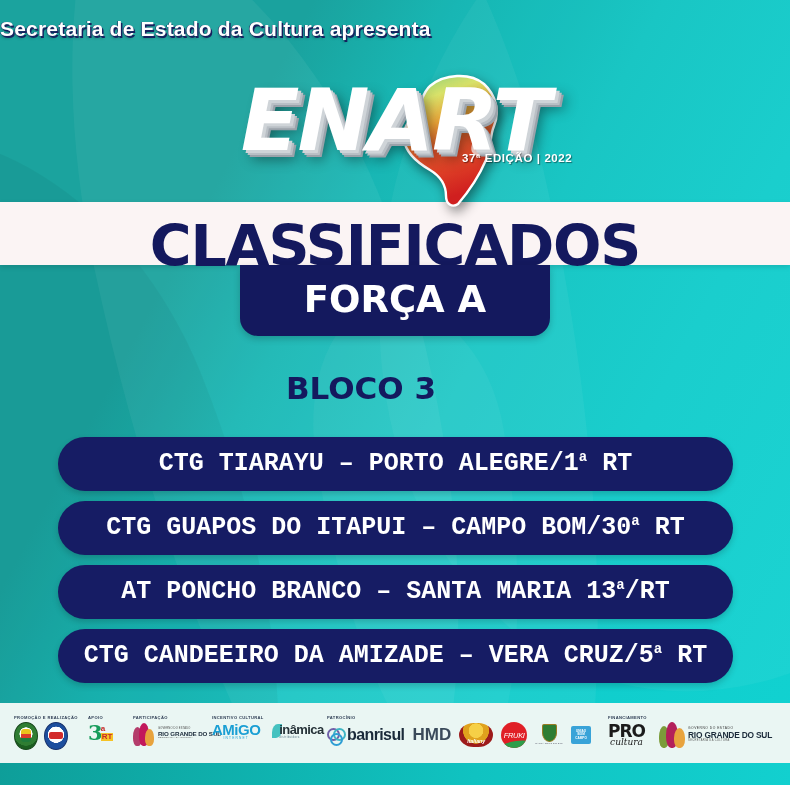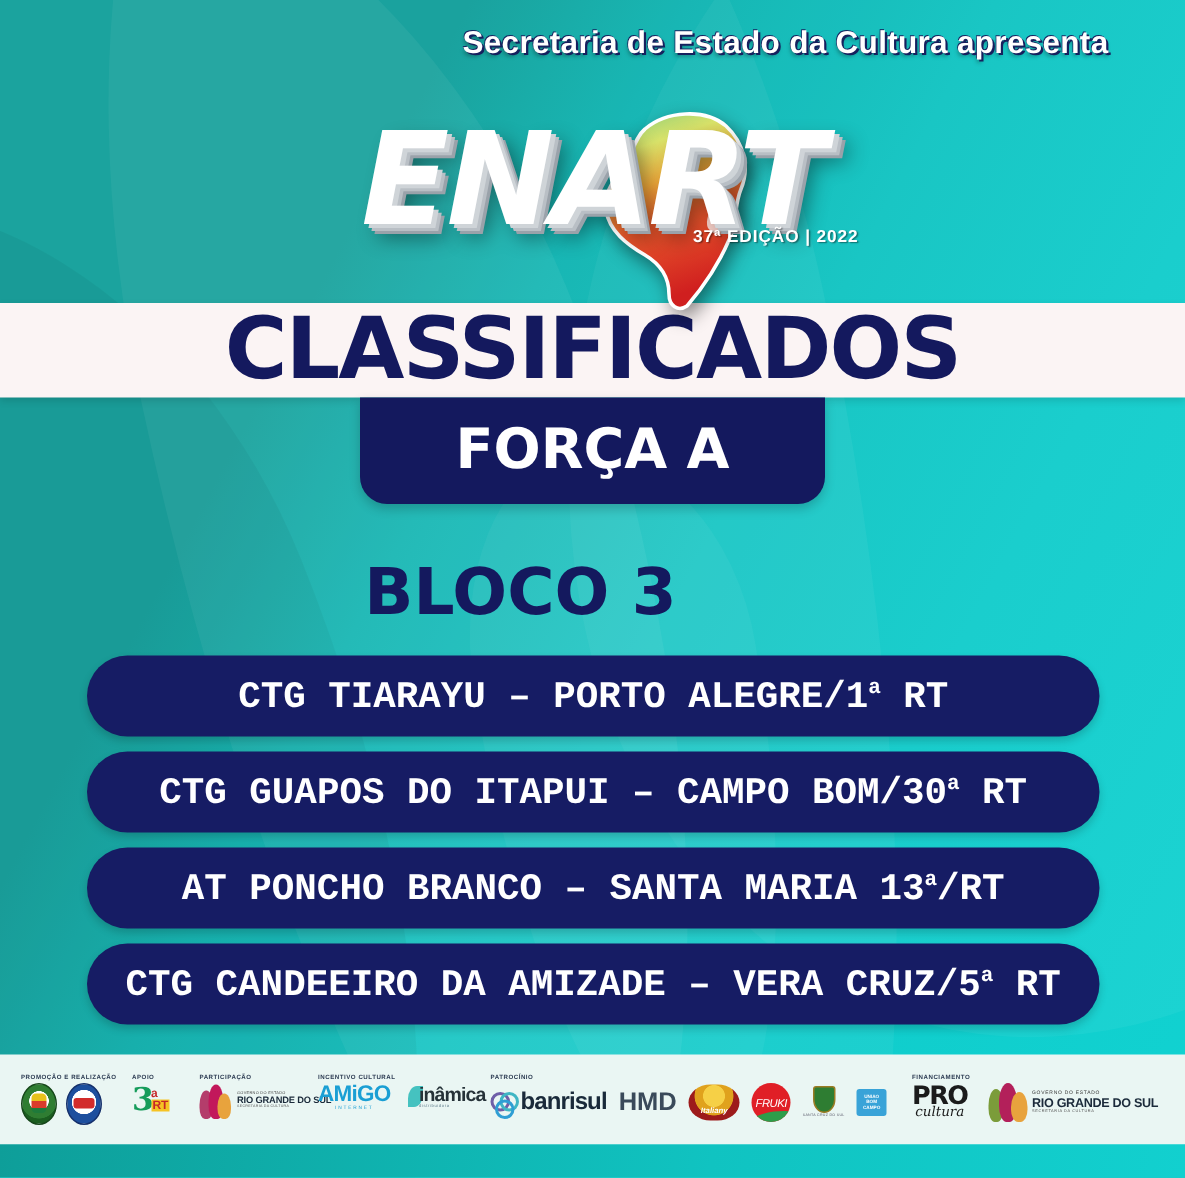--- a/index.html
+++ b/index.html
@@ -49,7 +49,7 @@
   
   .header{position:absolute;left:0;top:0;width:790px;height:200px;}
   .presenter{
-    position:absolute;top:17px;left:0;width:739px;text-align:right;
+    position:absolute;top:17px;left:0;width:739px;text-align:left;
     font-size:21px;font-weight:bold;color:#FFFFFF;letter-spacing:.2px;
     text-shadow:1.5px 1.5px 0 #16205e, -0.5px -0.5px 0 #16205e, 0 2px 3px rgba(0,0,0,.35);
   }

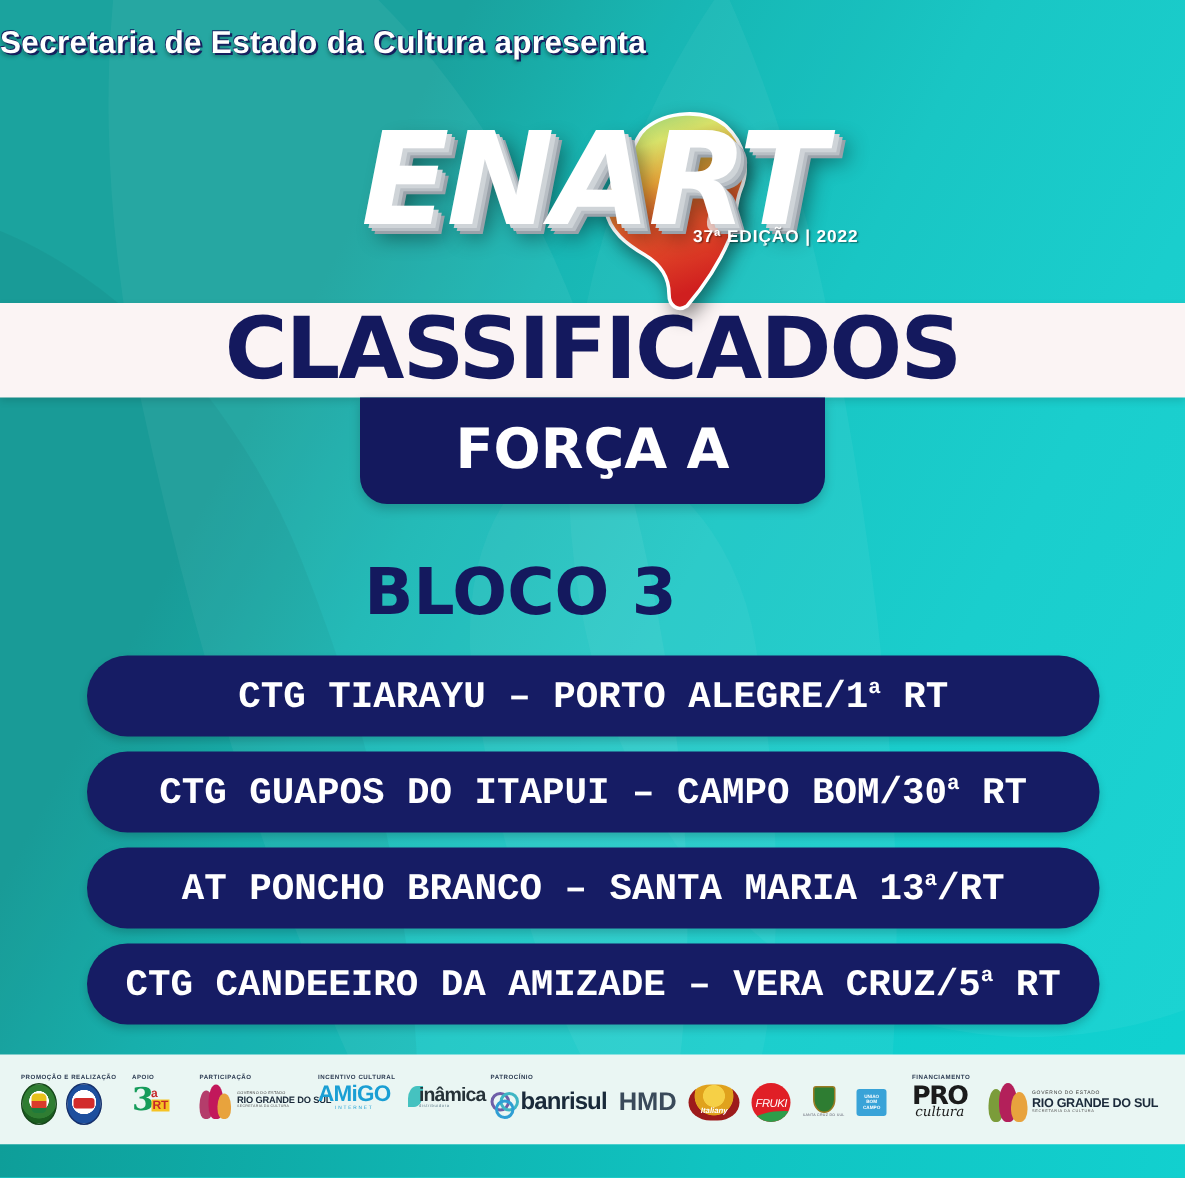--- a/index.html
+++ b/index.html
@@ -91,7 +91,7 @@
     box-shadow:0 2px 5px rgba(0,0,0,.13);
   }
   .band-title{
-    position:absolute;left:0;top:0;width:790px;height:63px;
+    position:absolute;left:0;top:13px;width:790px;height:63px;
     display:flex;align-items:center;justify-content:center;
     font-family:"DejaVu Sans",sans-serif;
     font-size:57px;font-weight:bold;color:#14195E;letter-spacing:-1.2px;

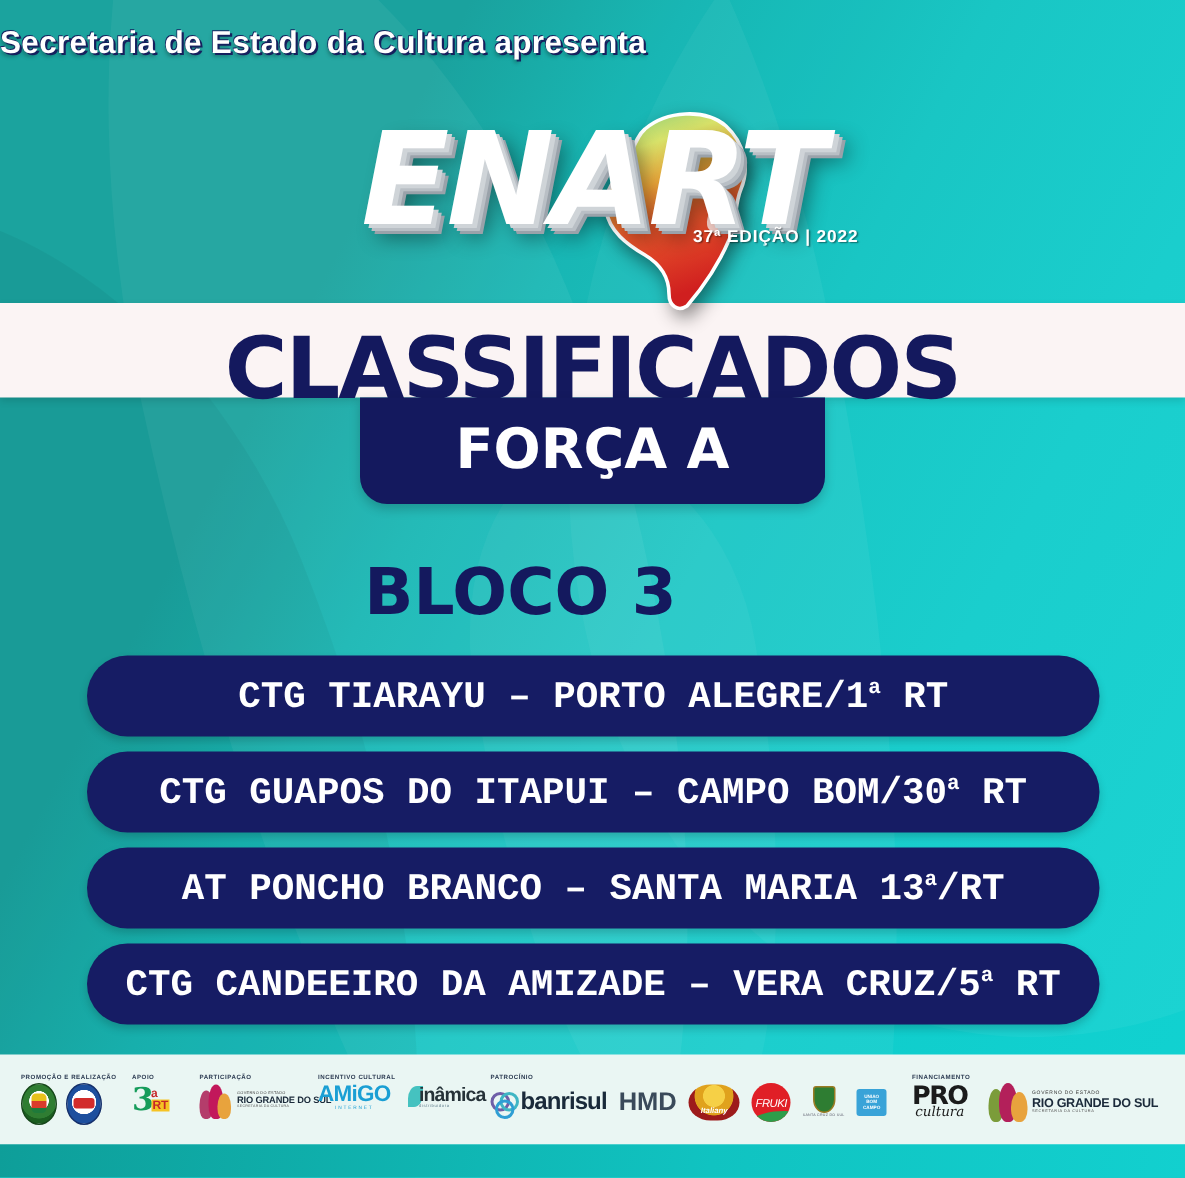--- a/index.html
+++ b/index.html
@@ -114,7 +114,7 @@
   .bloco{
     position:absolute;left:0;top:370px;width:694px;text-align:center;
     font-family:"DejaVu Sans",sans-serif;
-    font-size:43px;font-weight:bold;color:#14195E;letter-spacing:0px;
+    font-size:31px;font-weight:bold;color:#14195E;letter-spacing:0px;padding-left:14px;
   }
 
   

